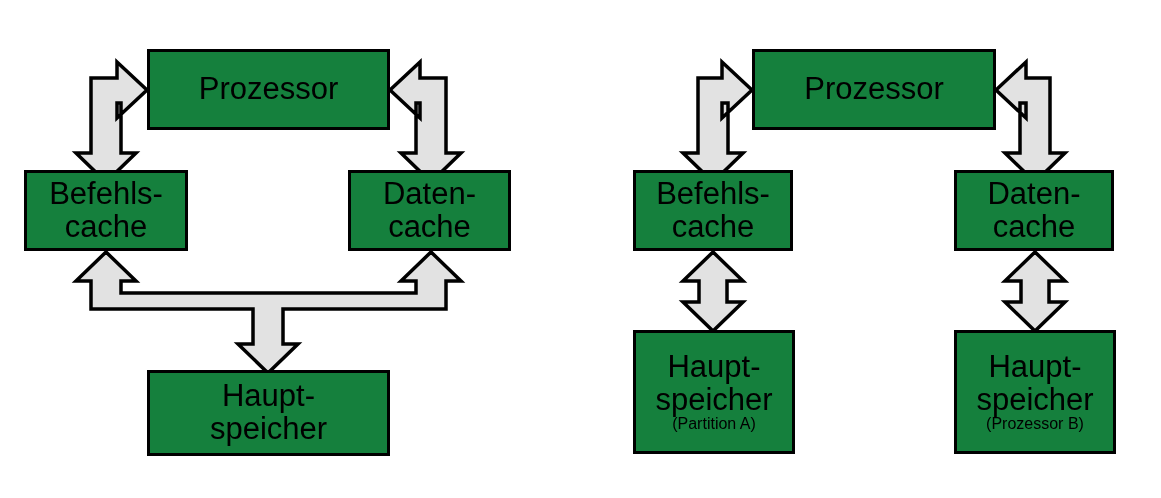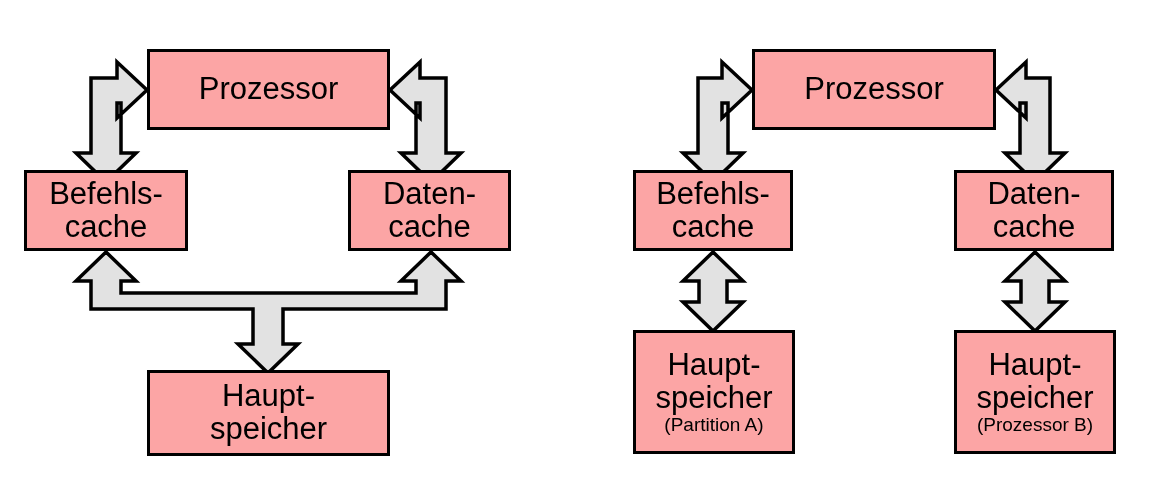--- a/index.html
+++ b/index.html
@@ -39,7 +39,7 @@
   .node {
     position: absolute;
     box-sizing: border-box;
-    background: #fca5a5;
+    background: #15803d;
     border: 3px solid #000000;
     display: flex;
     flex-direction: column;

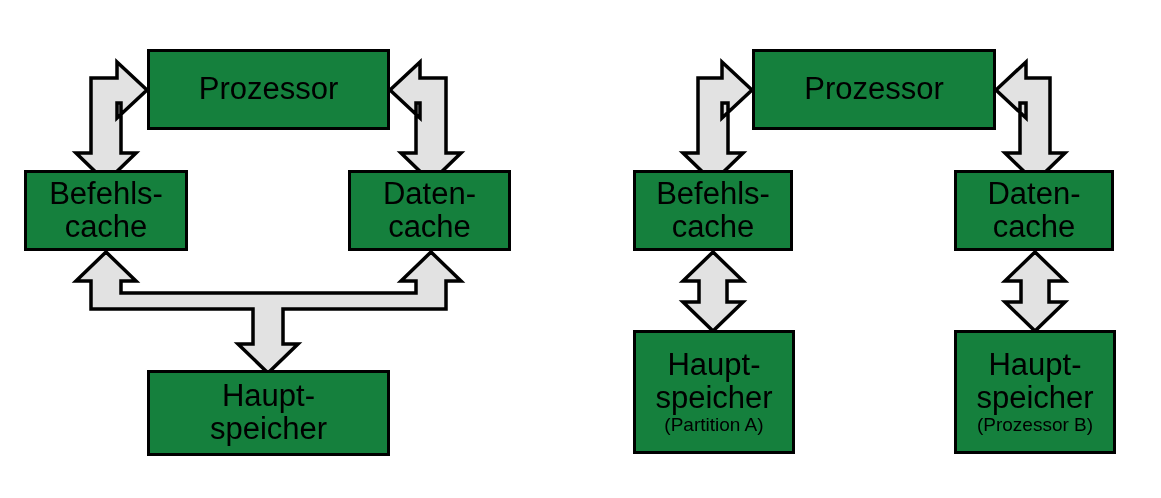--- a/index.html
+++ b/index.html
@@ -57,7 +57,7 @@
   }
   .node .sub {
     display: block;
-    font-size: 19px;
+    font-size: 16px;
     white-space: nowrap;
     margin-top: 0;
   }

